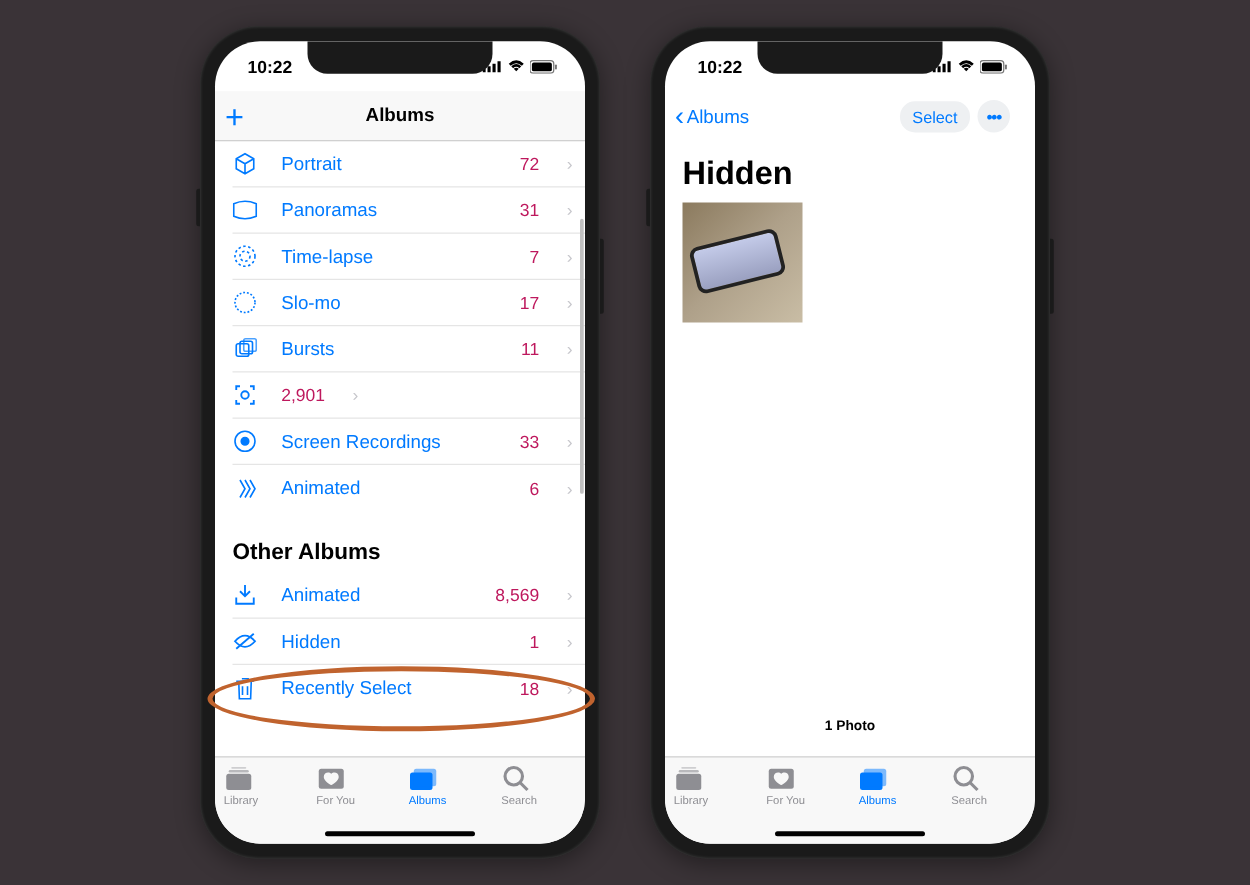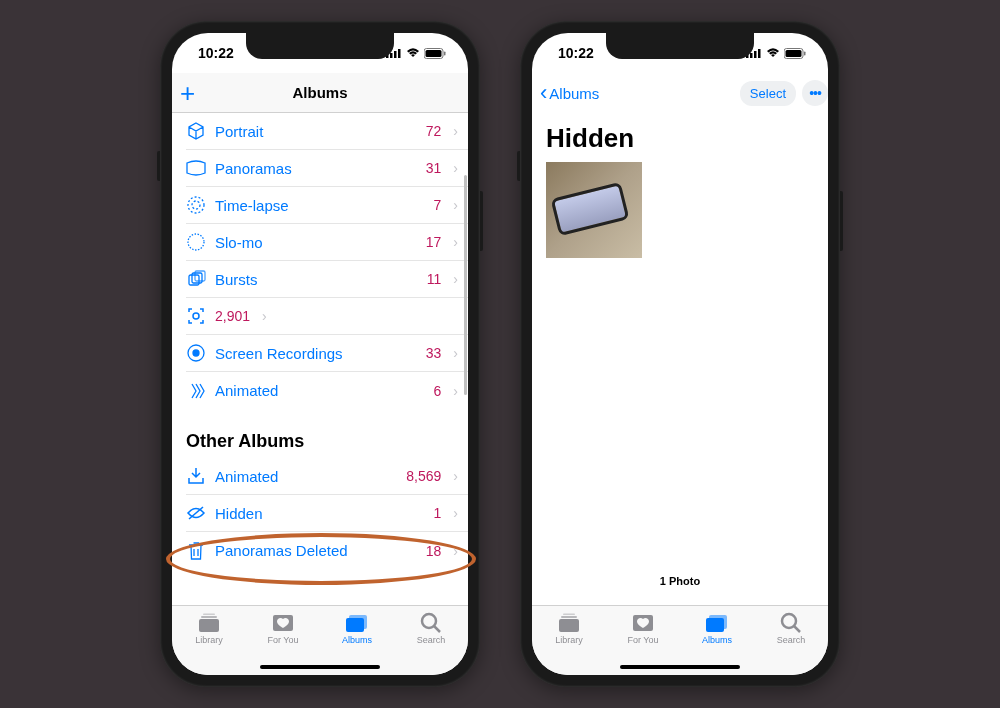--- a/index.html
+++ b/index.html
@@ -88,7 +88,7 @@
     }
     .navbar .title { font-size: 15px; font-weight: 600; }
     .navbar .nav-left { position: absolute; left: 8px; display: flex; align-items: center; color: #007aff; font-size: 15px; }
-    .navbar .nav-right { position: absolute; right: 0; display: flex; align-items: center; gap: 6px; }
+    .navbar .nav-right { position: absolute; right: 20px; display: flex; align-items: center; gap: 6px; }
     .plus { font-size: 26px; color: #007aff; font-weight: 300; line-height: 1; }
     .back-chev { font-size: 22px; margin-right: 2px; }
     .pill-btn { background: #eef0f2; color: #007aff; font-size: 13px; padding: 5px 10px; border-radius: 12px; }

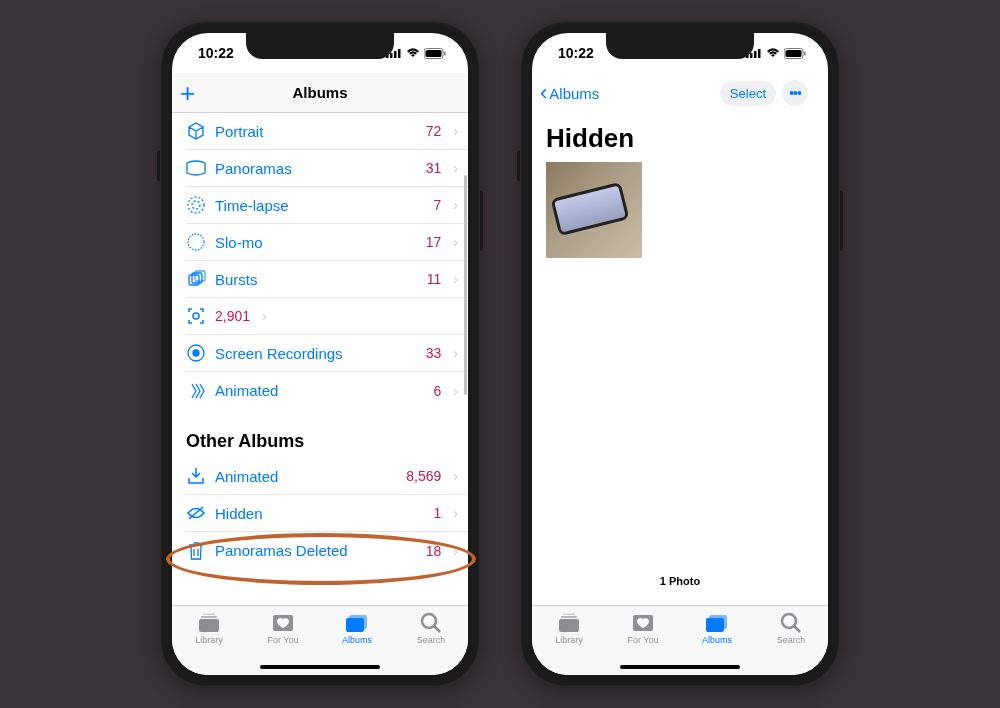--- a/index.html
+++ b/index.html
@@ -101,7 +101,7 @@
       height: 37px;
       border-bottom: 0.5px solid #e5e5e5;
       padding-right: 10px;
-      gap: 9px;
+      gap: 19px;
     }
     .row:last-child { border-bottom: none; }
     .row .icon { width: 20px; height: 20px; display: flex; align-items: center; justify-content: center; color: #007aff; flex-shrink: 0; }

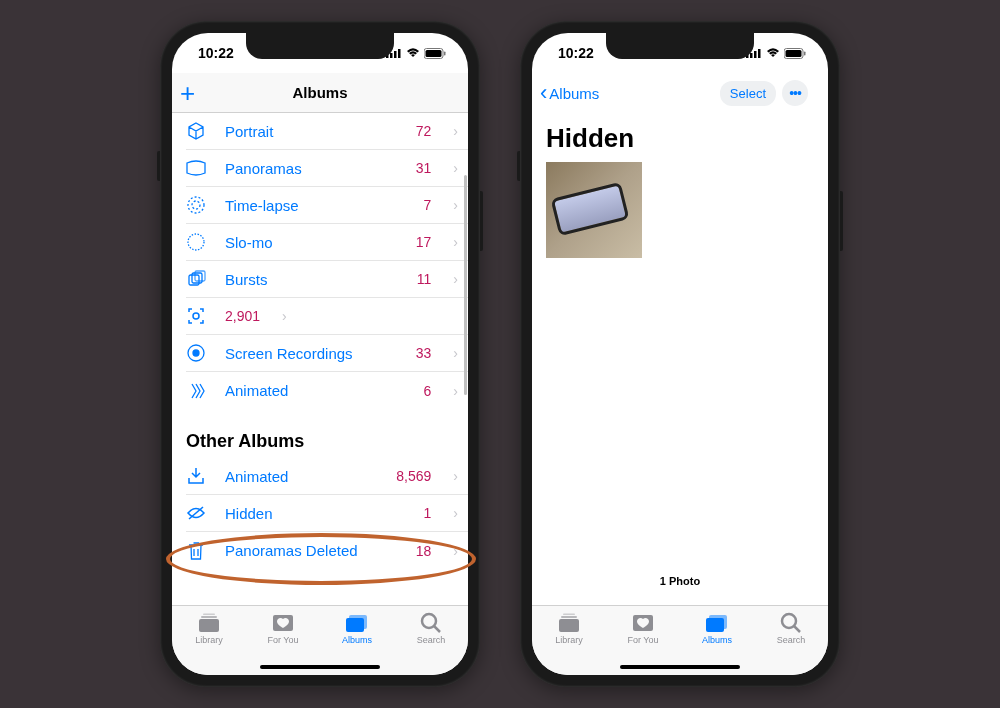--- a/index.html
+++ b/index.html
@@ -343,7 +343,7 @@
                 <path d="M2 4 L16 4 M4 4 L4.5 18 L13.5 18 L14 4 M6.5 2 L11.5 2 L11.5 4 M7 8 L7 15 M11 8 L11 15"></path>
               </svg>
             </span>
-            <span class="label">Panoramas Deleted</span>
+            <span class="label">Recently Select</span>
             <span class="count">18</span>
             <span class="chev">›</span>
           </div>

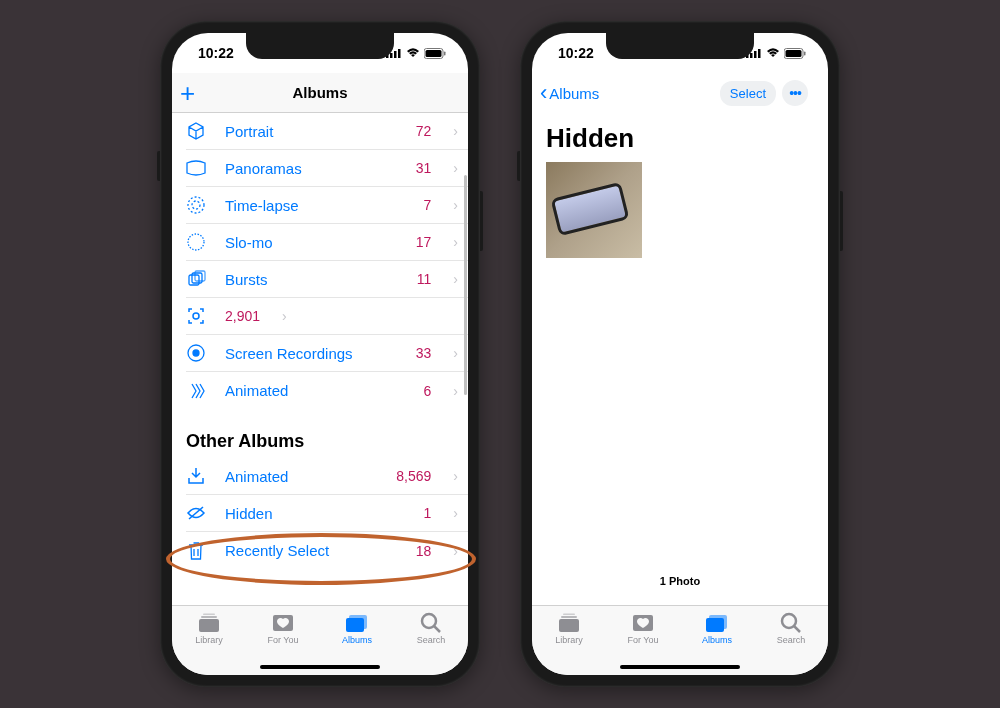--- a/index.html
+++ b/index.html
@@ -119,7 +119,7 @@
       padding-top: 6px;
       flex-shrink: 0;
     }
-    .tab { display: flex; flex-direction: column; align-items: center; gap: 1px; color: #8e8e93; width: 60px; }
+    .tab { display: flex; flex-direction: column; align-items: flex-start; gap: 1px; color: #8e8e93; width: 60px; }
     .tab.active { color: #007aff; }
     .tab .tab-icon { width: 24px; height: 22px; display: flex; align-items: center; justify-content: center; }
     .tab .tab-label { font-size: 9px; }

